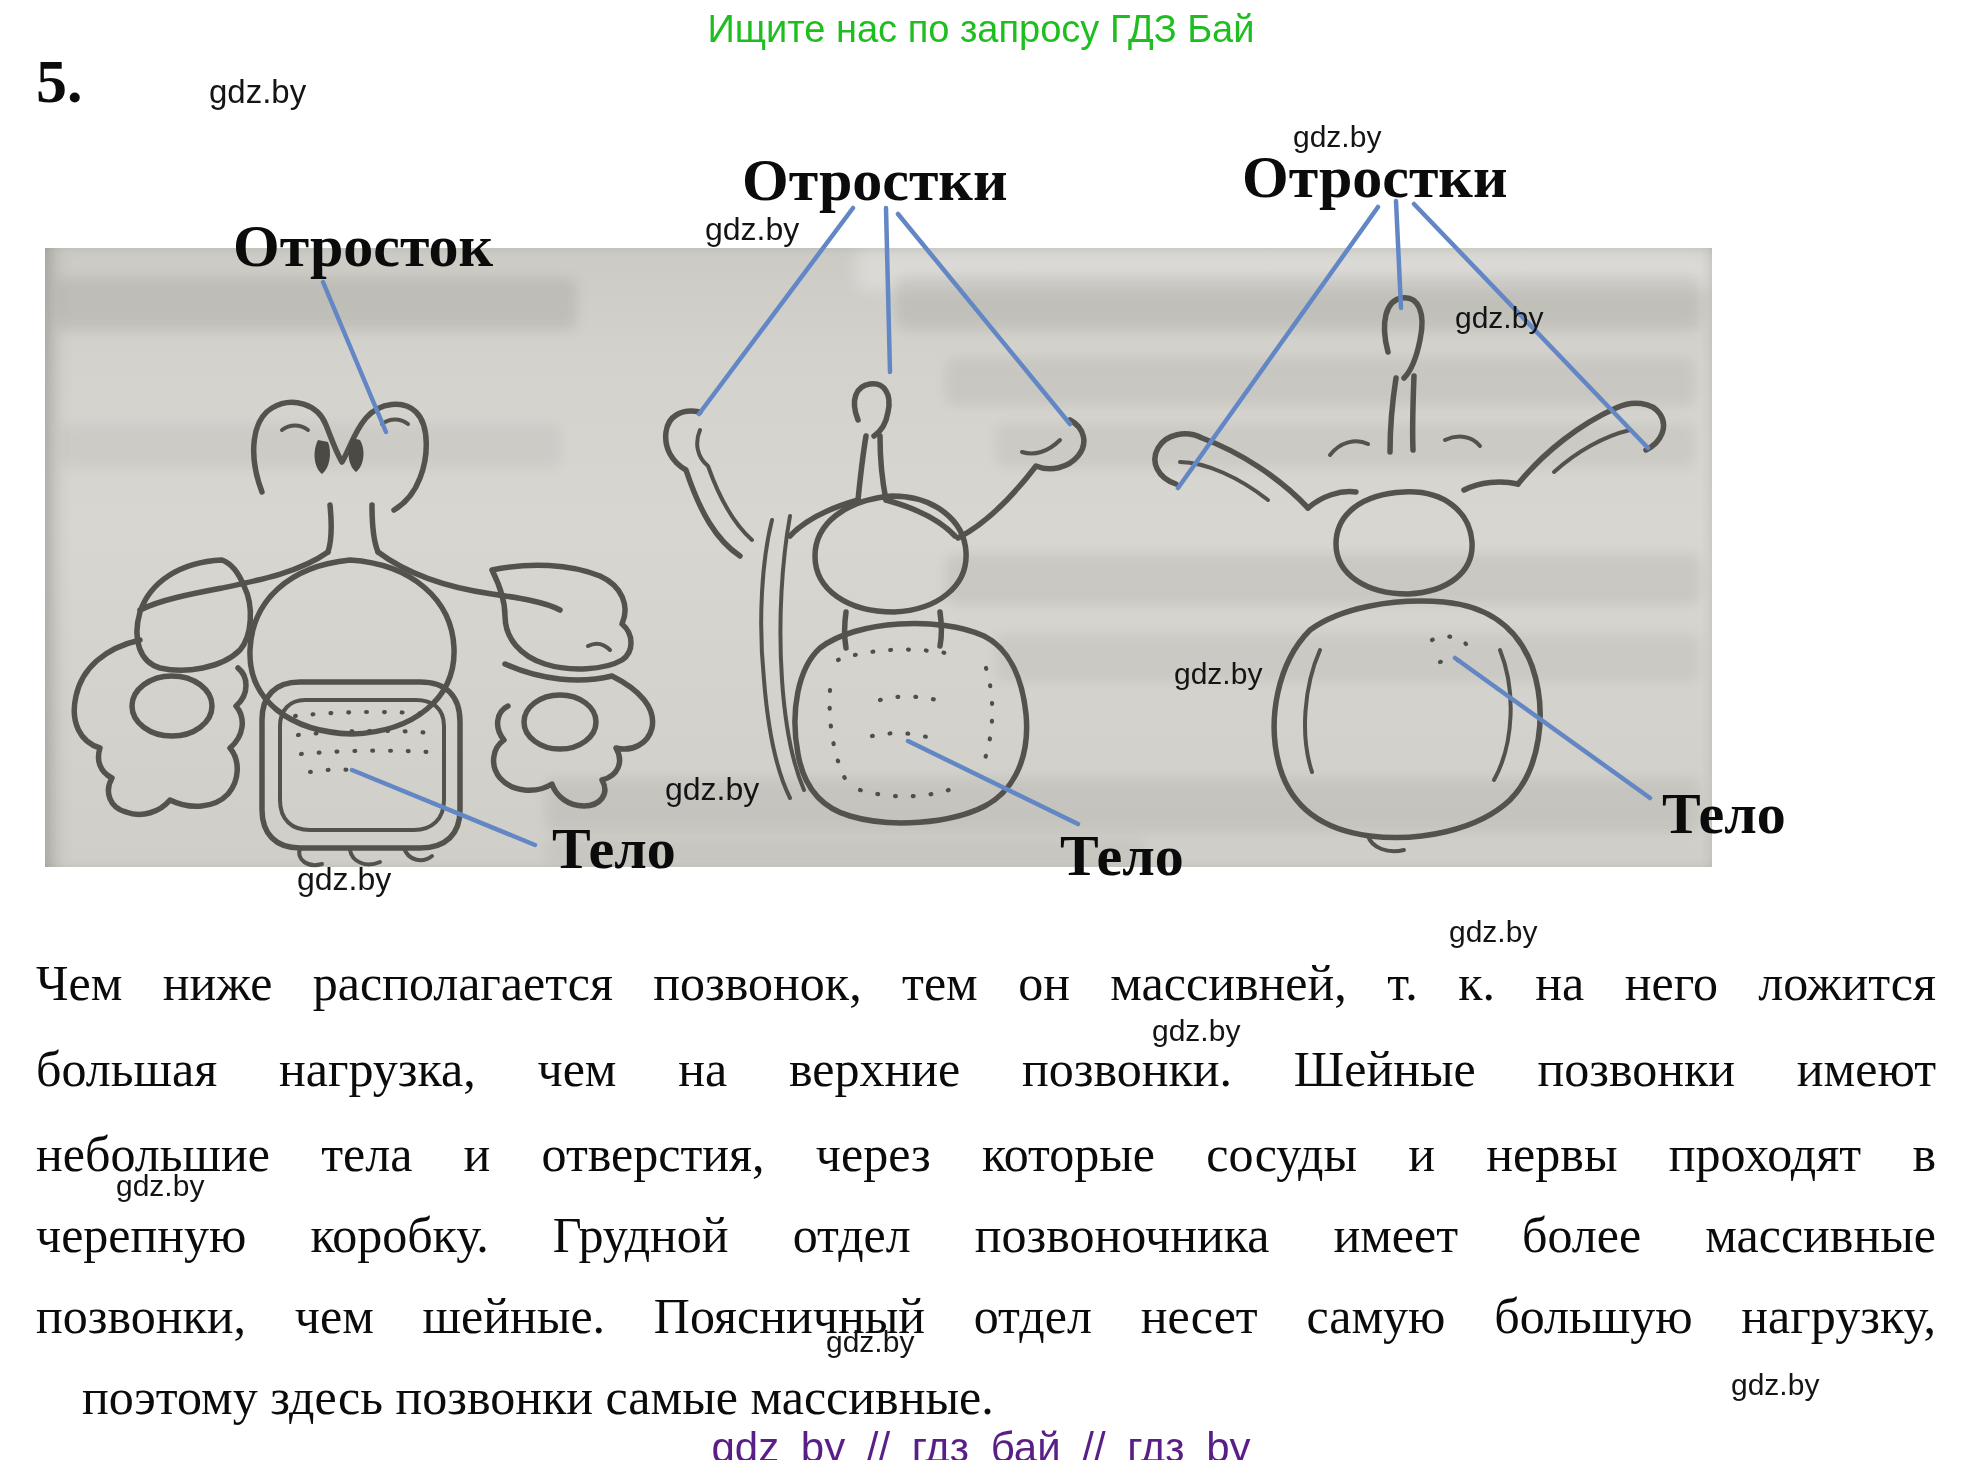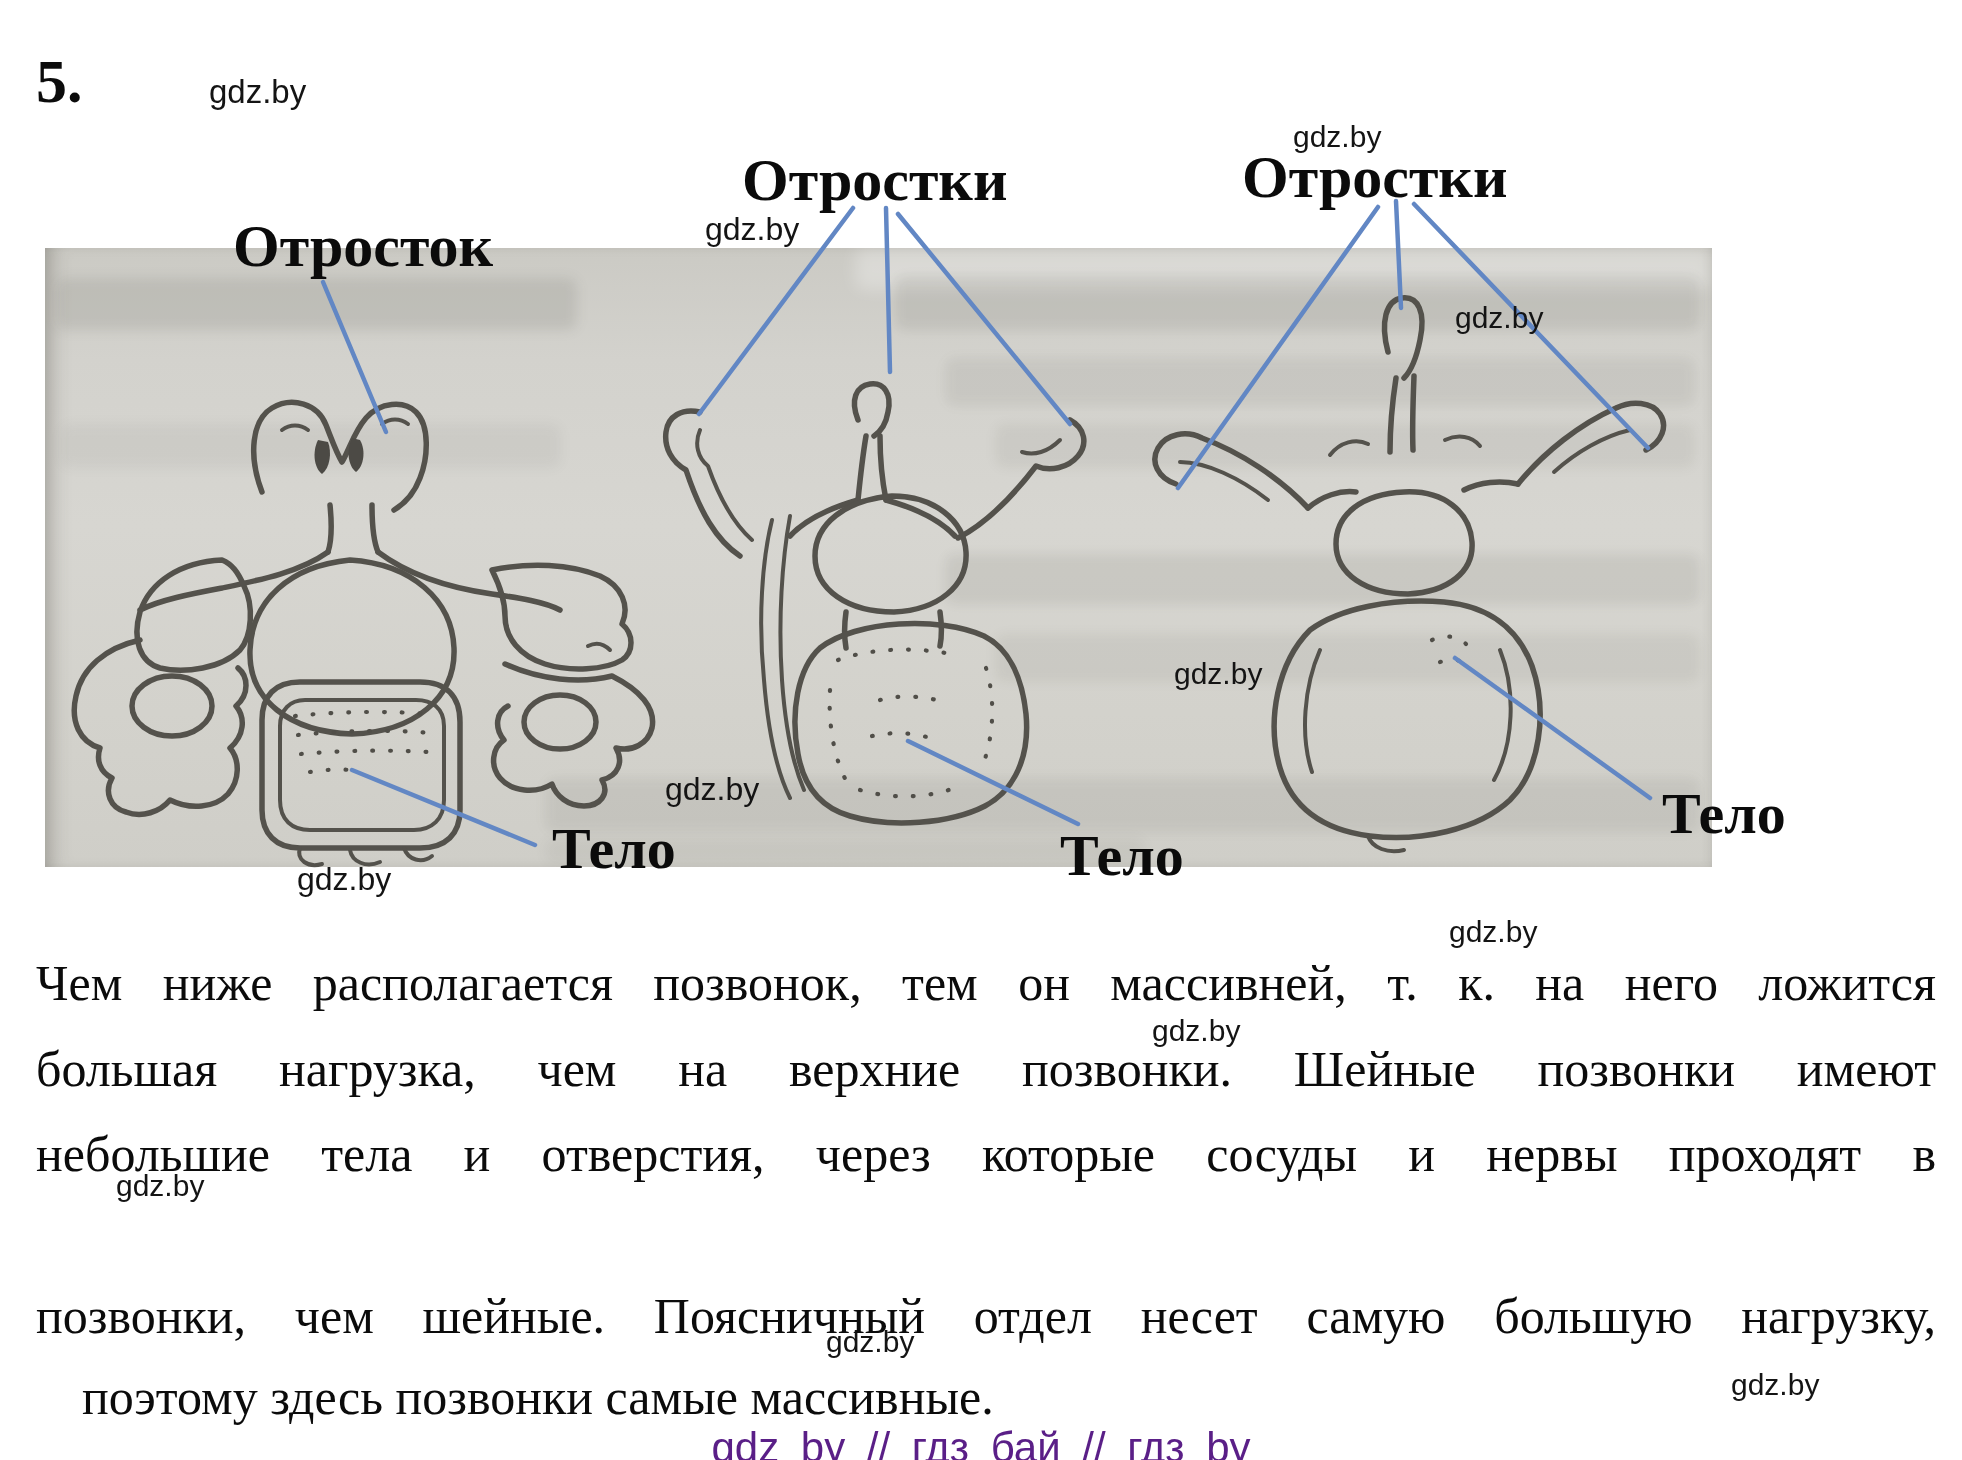--- a/index.html
+++ b/index.html
@@ -45,6 +45,7 @@
 
 <div id="page">
 
+  <div class="promo">Ищите нас по запросу ГДЗ Бай</div>
   <div class="tasknum">5.</div>
 
   <div class="photo">

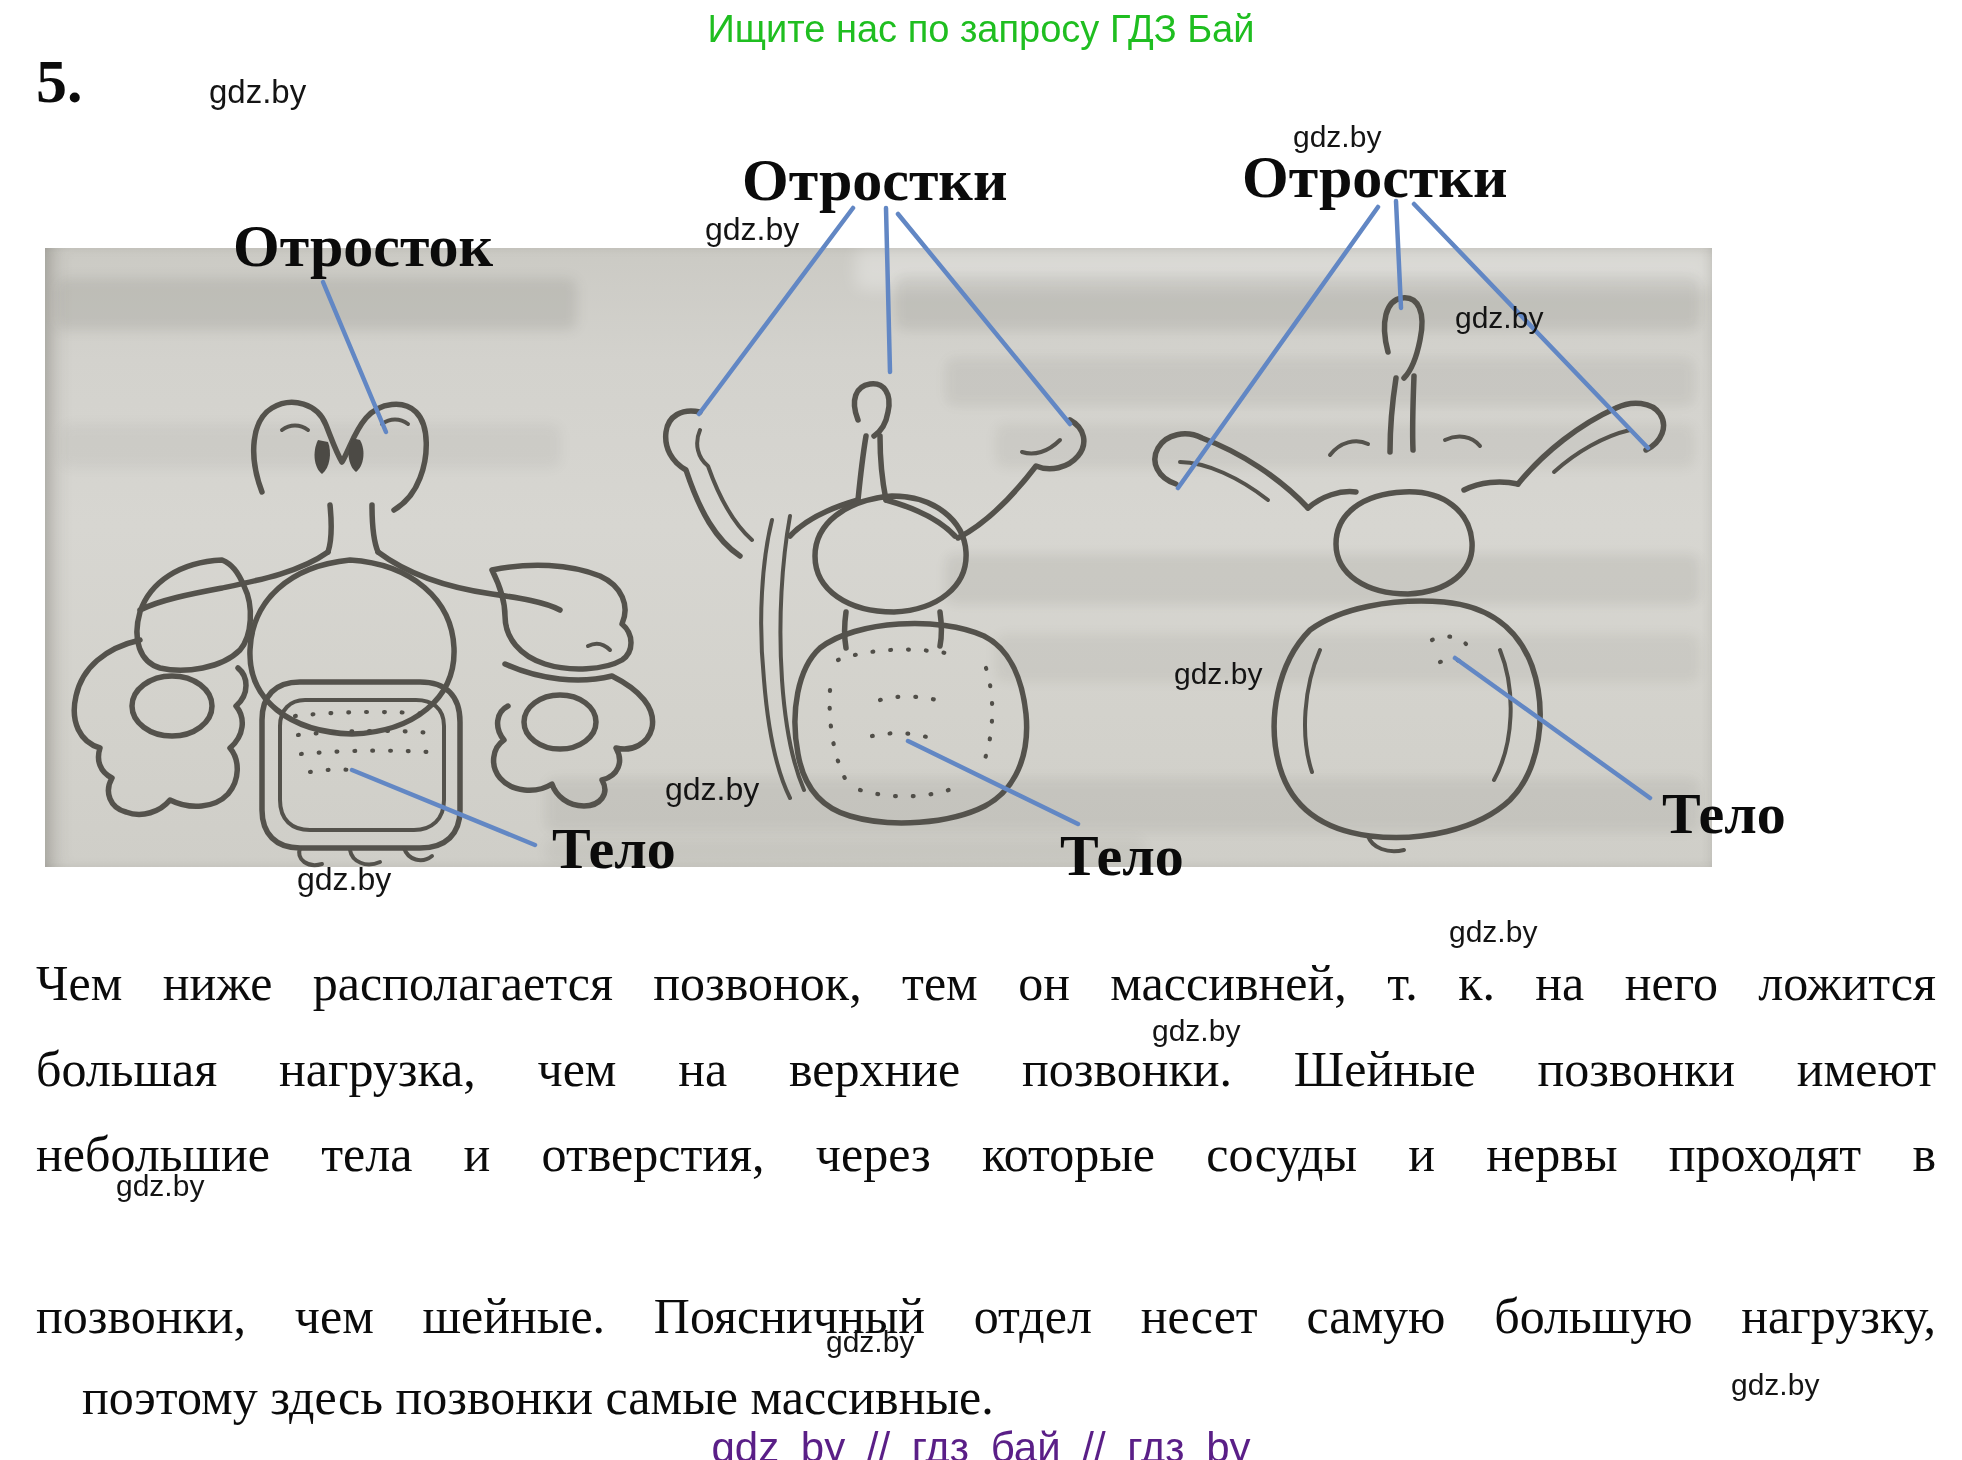--- a/index.html
+++ b/index.html
@@ -174,6 +174,7 @@
   <div class="pline" style="top:958px;">Чем ниже располагается позвонок, тем он массивней, т. к. на него ложится</div>
   <div class="pline" style="top:1044px;">большая нагрузка, чем на верхние позвонки. Шейные позвонки имеют</div>
   <div class="pline" style="top:1129px;">небольшие тела и отверстия, через которые сосуды и нервы проходят в</div>
+  <div class="pline" style="top:1210px;">черепную коробку. Грудной отдел позвоночника имеет более массивные</div>
   <div class="pline" style="top:1291px;">позвонки, чем шейные. Поясничный отдел несет самую большую нагрузку,</div>
   <div class="pline last" style="top:1372px;margin-left:46px;">поэтому здесь позвонки самые массивные.</div>
 

